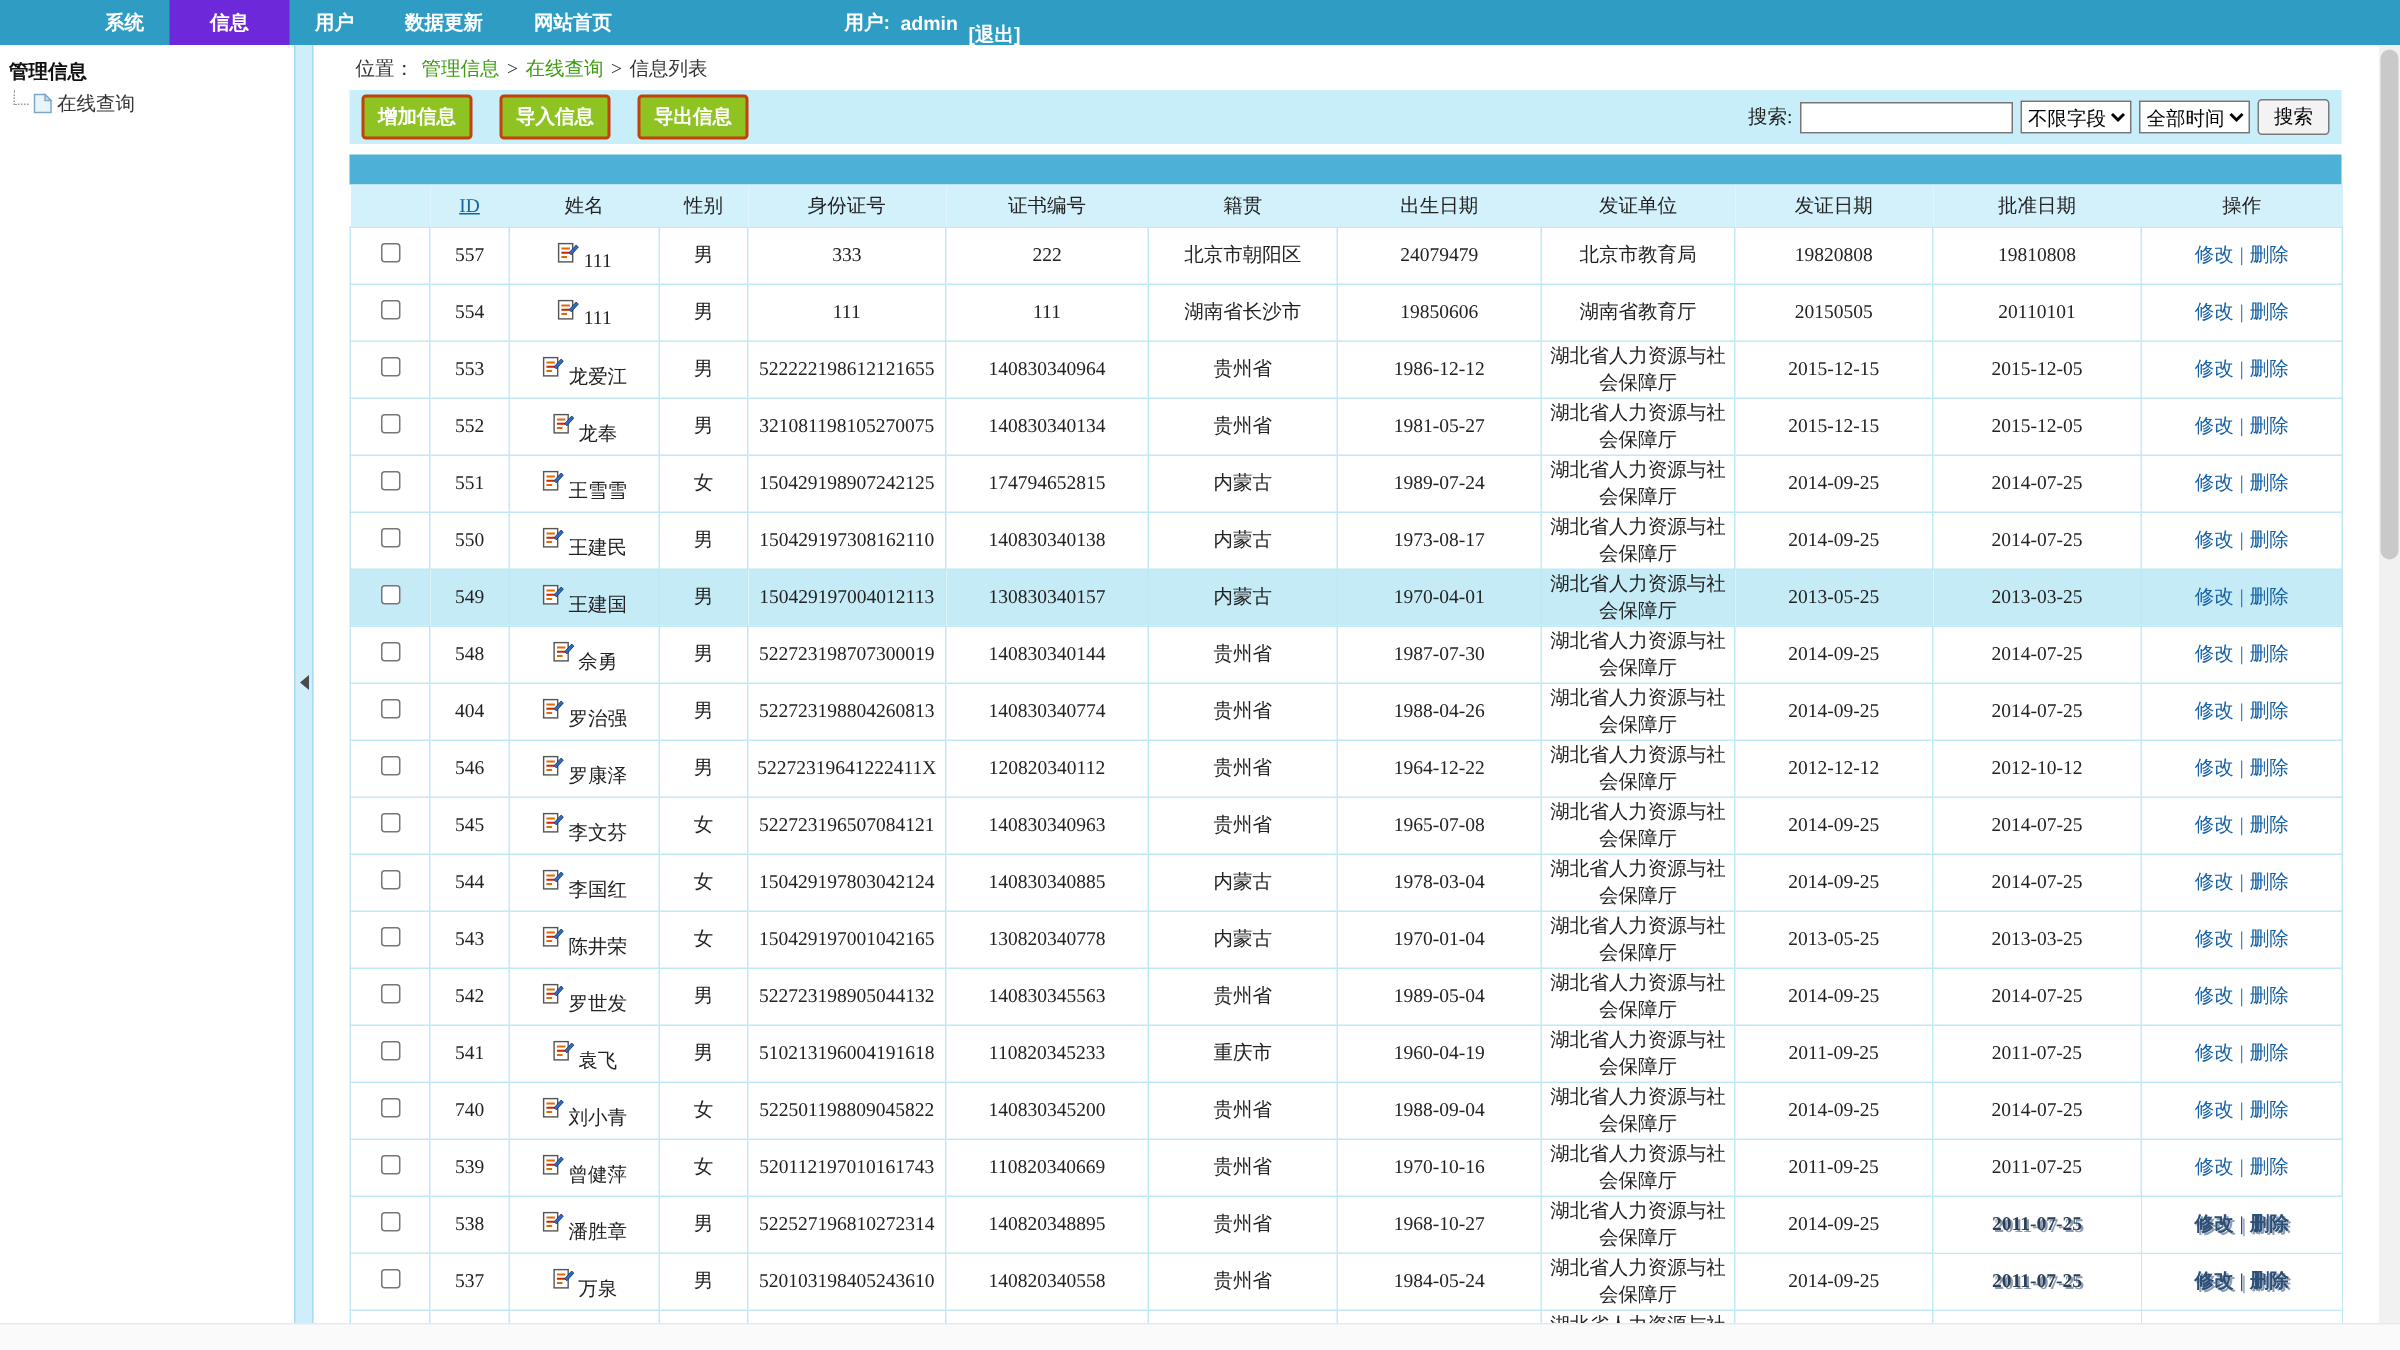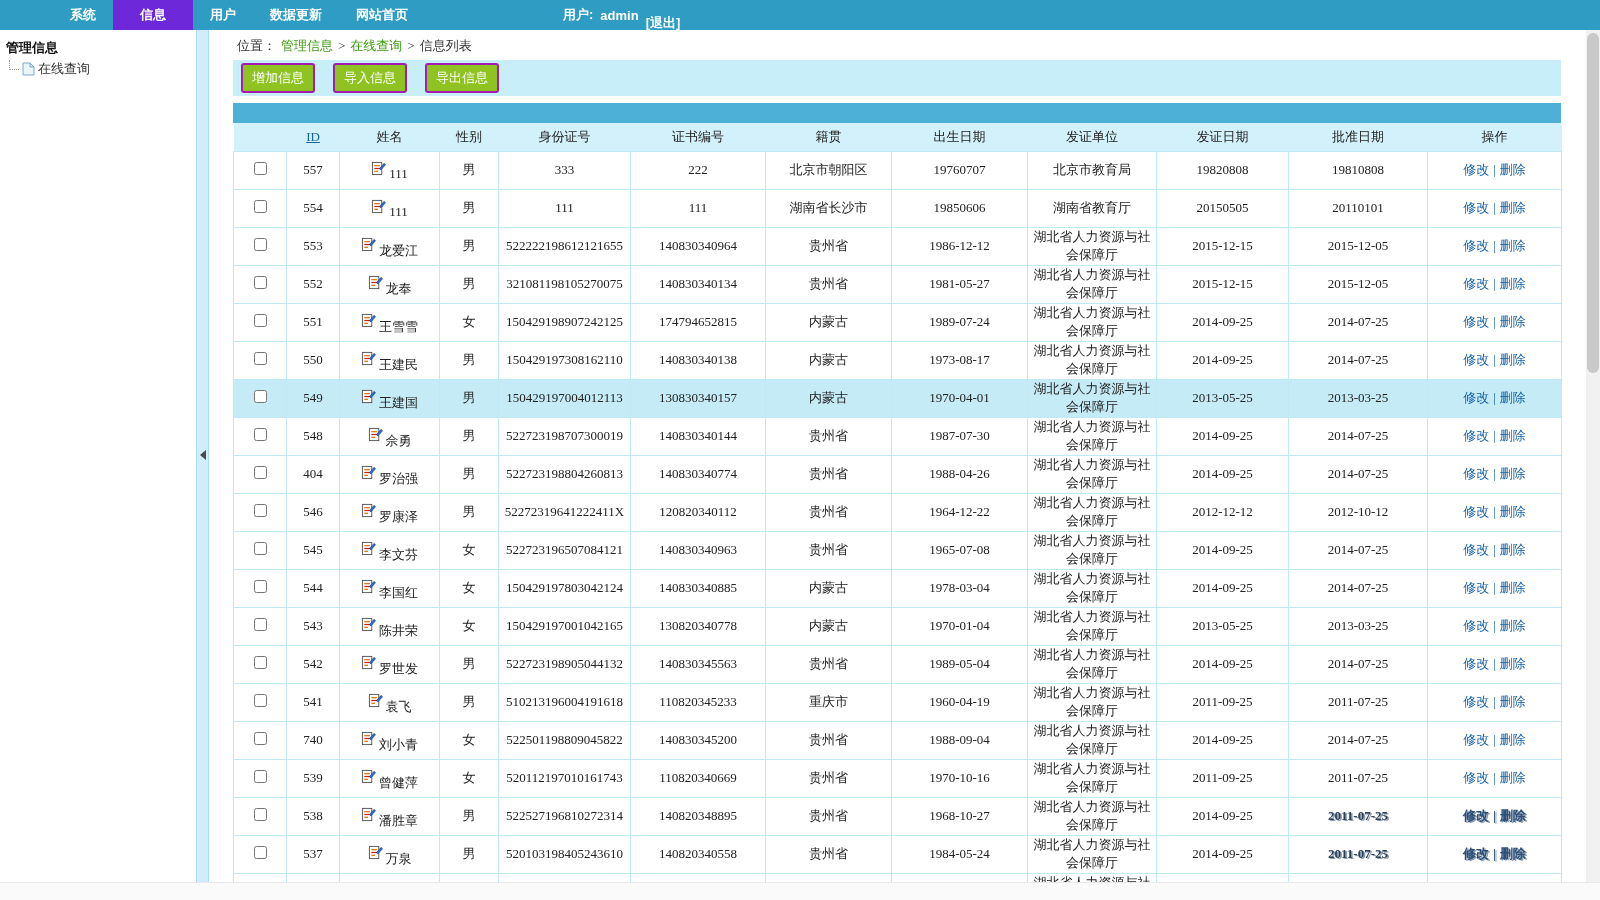--- a/index.html
+++ b/index.html
@@ -43,8 +43,8 @@
   
   .toolbar { width:1328px; height:36px; background:#C8EEFA; display:flex;
     align-items:center; padding:0 8px; }
-  .btn-green { background:#8FC321; border:2px solid #a21caf; color:#fff;
-    font-weight:normal; font-size:13px; padding:4px 9px; border-radius:3px;
+  .btn-green { background:#8FC321; border:2px solid #c2410c; color:#fff;
+    font-weight:bold; font-size:13px; padding:4px 9px; border-radius:3px;
     margin-right:18px; cursor:pointer; font-family:"Liberation Sans",sans-serif; }
   .toolbar-right { margin-left:auto; display:flex; align-items:center; gap:5px;
     font-size:13px; color:#222; font-family:"Liberation Serif", serif; }

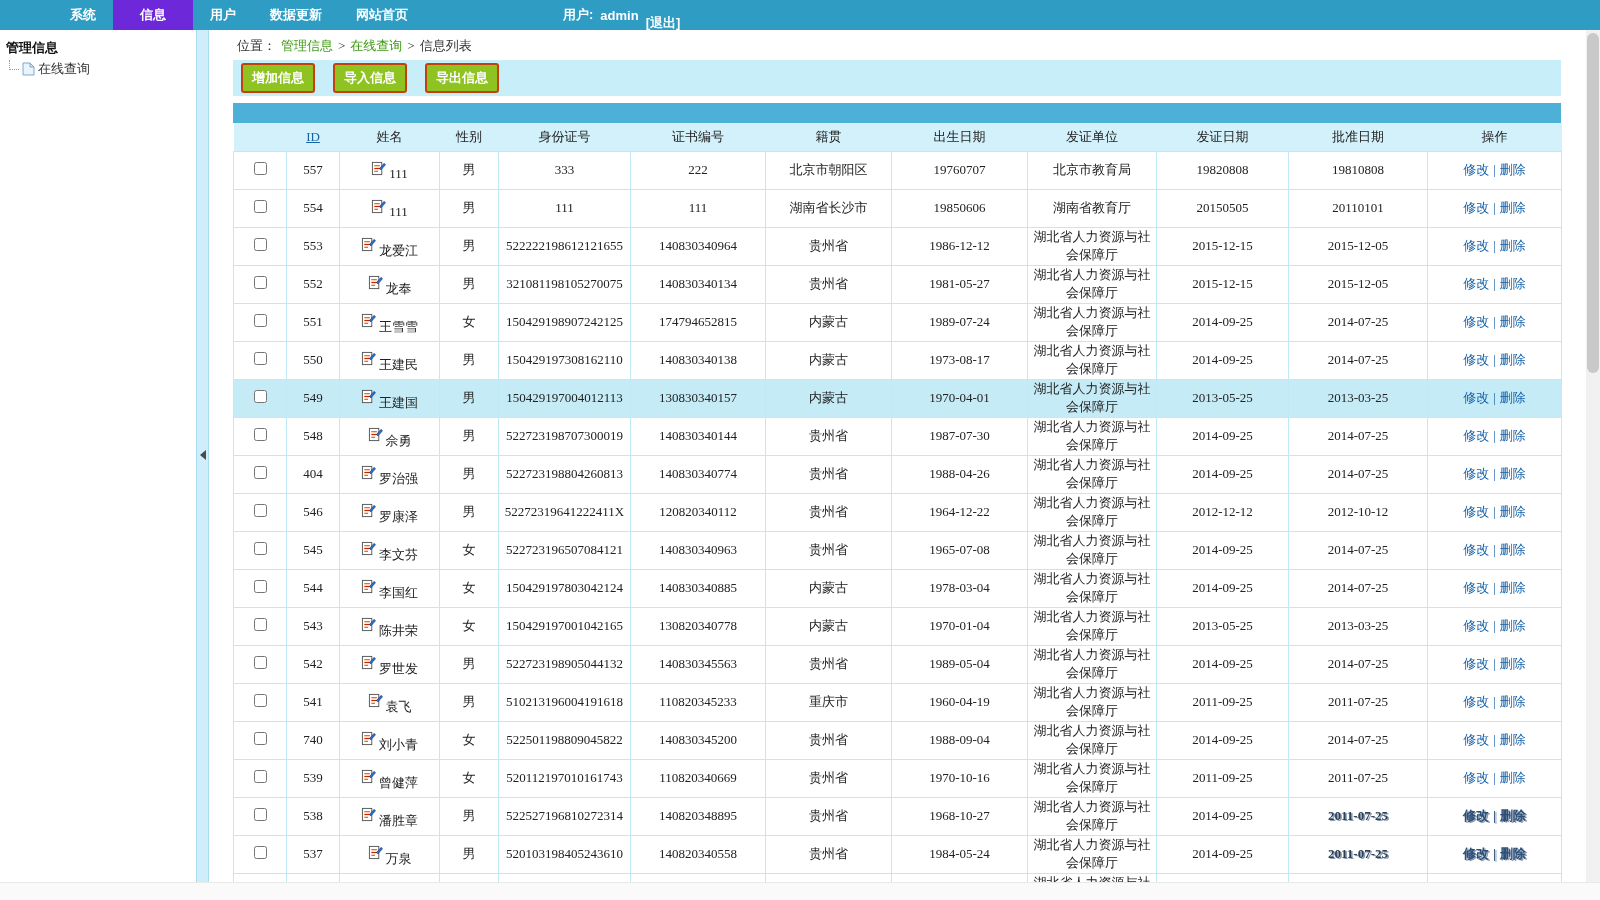--- a/index.html
+++ b/index.html
@@ -130,6 +130,17 @@
       <button class="btn-green">增加信息</button>
       <button class="btn-green">导入信息</button>
       <button class="btn-green">导出信息</button>
+      <div class="toolbar-right">
+        <span>搜索:</span>
+        <input class="search-input" type="text" value="" style="">
+        <select>
+          <option>不限字段</option>
+        </select>
+        <select>
+          <option>全部时间</option>
+        </select>
+        <button class="btn-search">搜索</button>
+      </div>
     </div>
 
     <div class="gap7"></div>

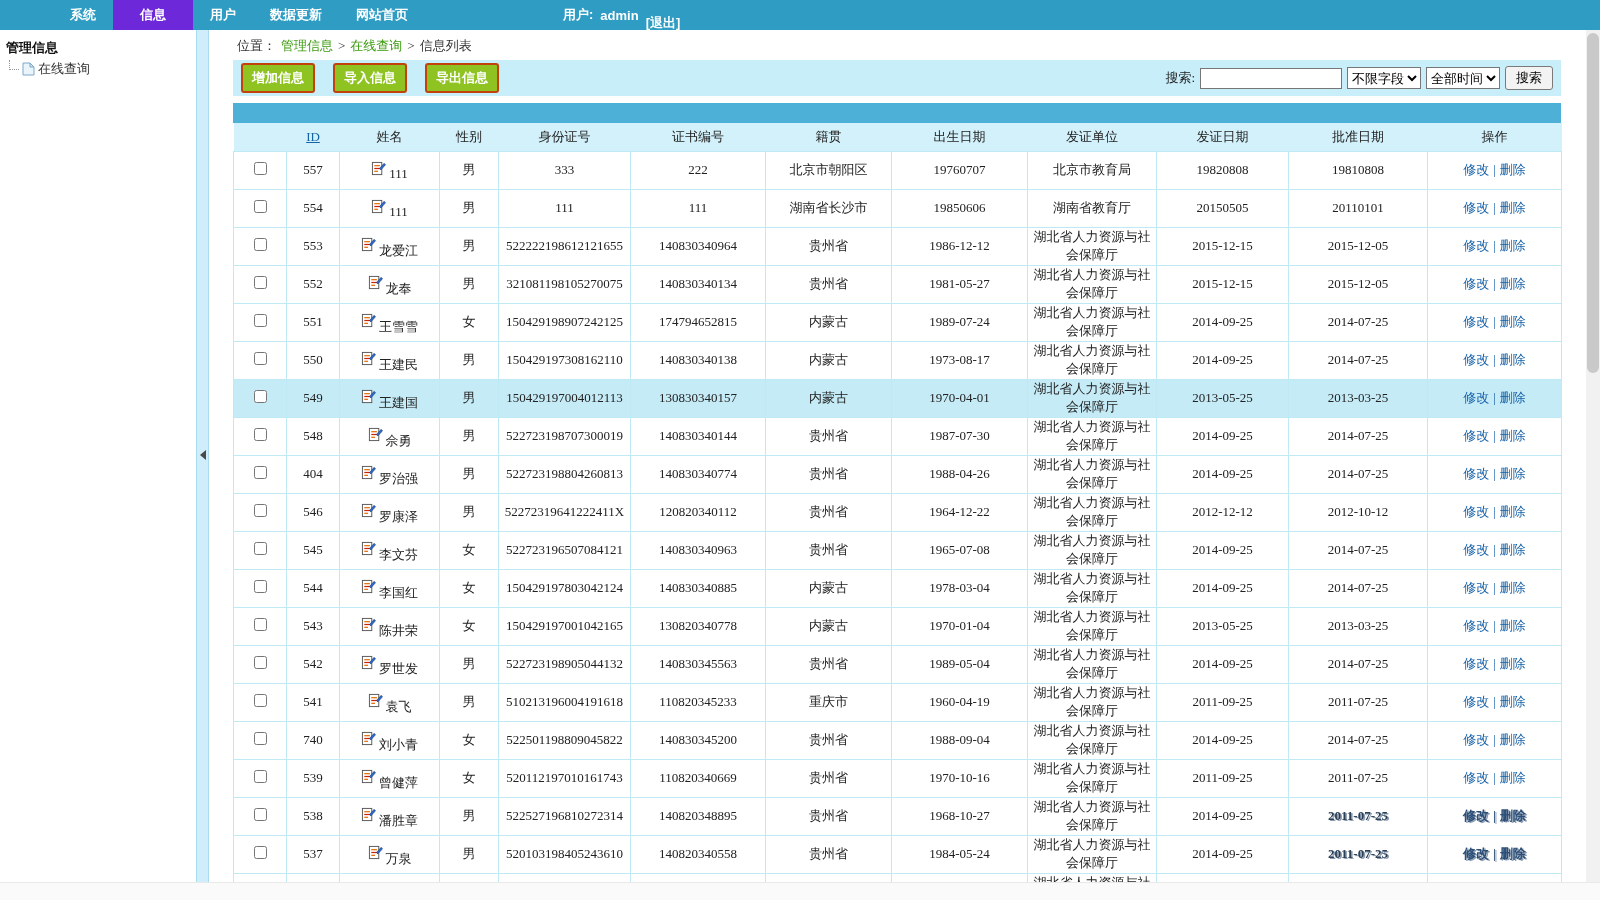--- a/index.html
+++ b/index.html
@@ -199,7 +199,7 @@
     <td>333</td>
     <td>222</td>
     <td>北京市朝阳区</td>
-    <td>19760707</td>
+    <td>24079479</td>
     <td>北京市教育局</td>
     <td>19820808</td>
     <td class="approve-cell">19810808</td>

